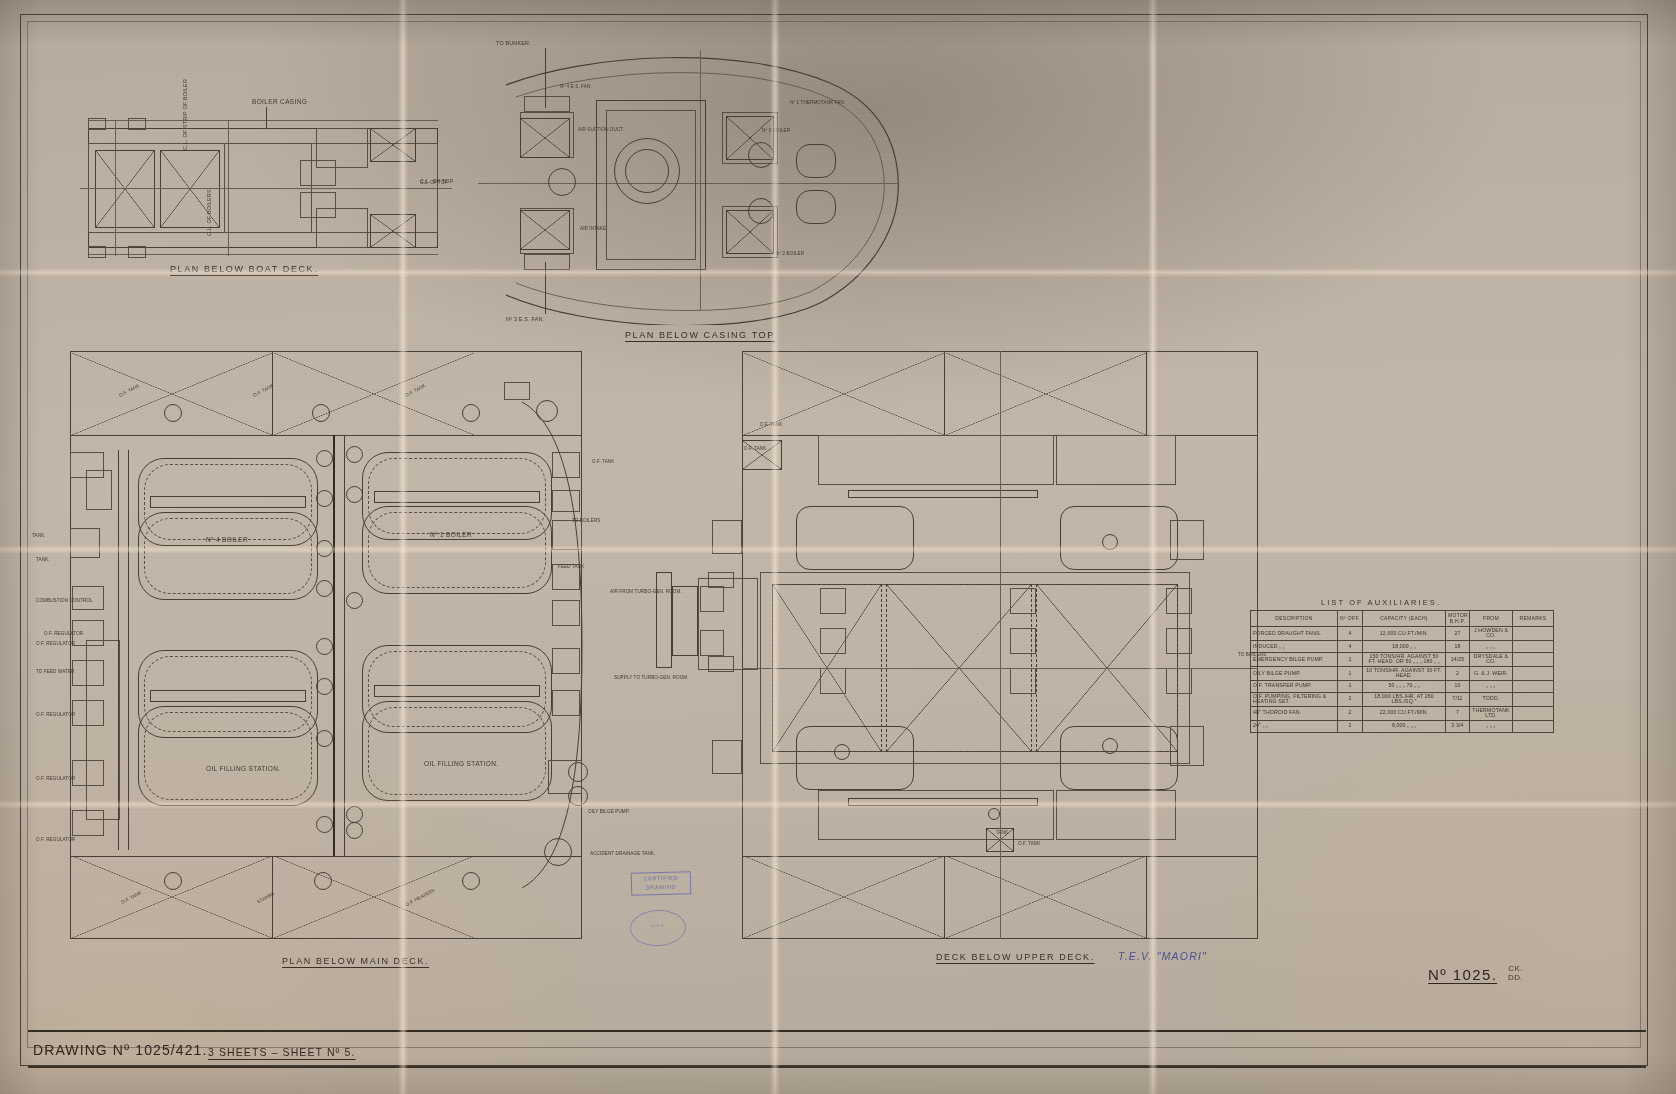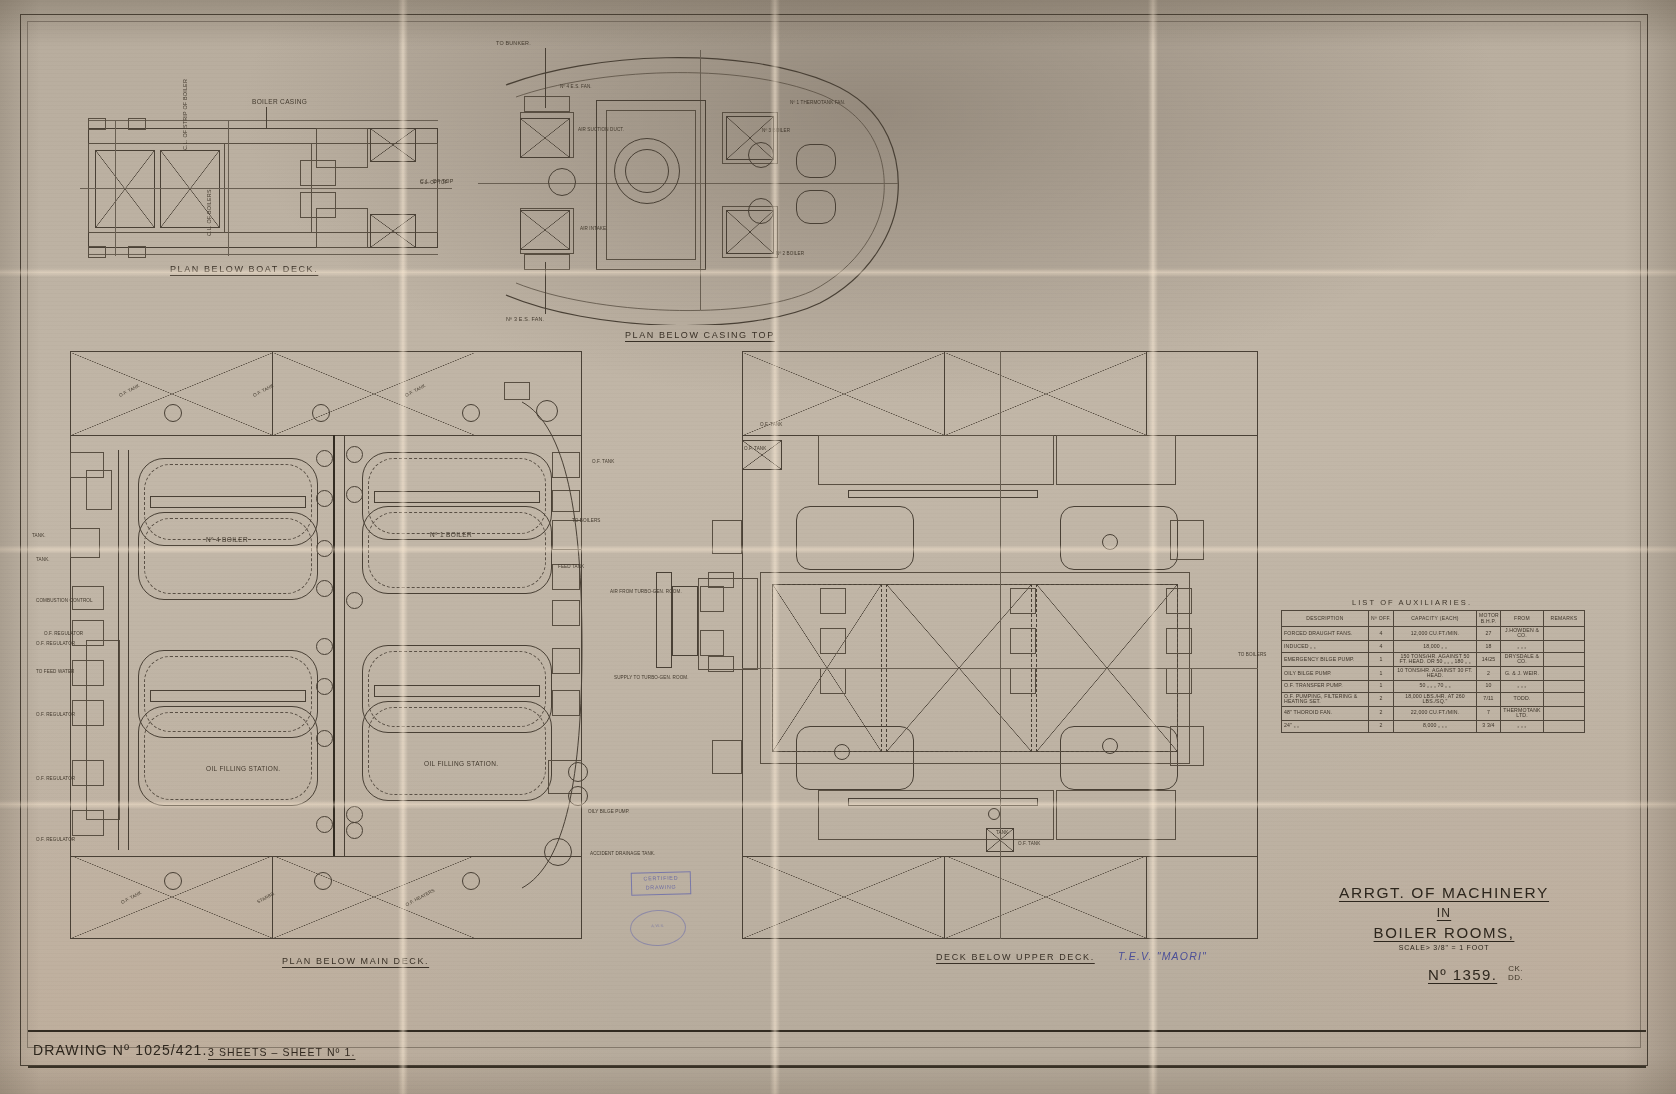--- a/index.html
+++ b/index.html
@@ -51,7 +51,7 @@
     text-decoration:underline;text-underline-offset:3px;white-space:nowrap;}
 
   
-  #auxwrap{position:absolute;left:1281px;top:598px;width:262px;}
+  #auxwrap{position:absolute;left:1250px;top:598px;width:262px;}
   #auxtitle{font-size:7.5px;letter-spacing:2.1px;color:#3d3327;text-align:center;margin-bottom:3px;}
   table.aux{border-collapse:collapse;width:100%;table-layout:fixed;}
   table.aux th,table.aux td{border:1px solid #50463a;color:#3e3428;font-weight:normal;

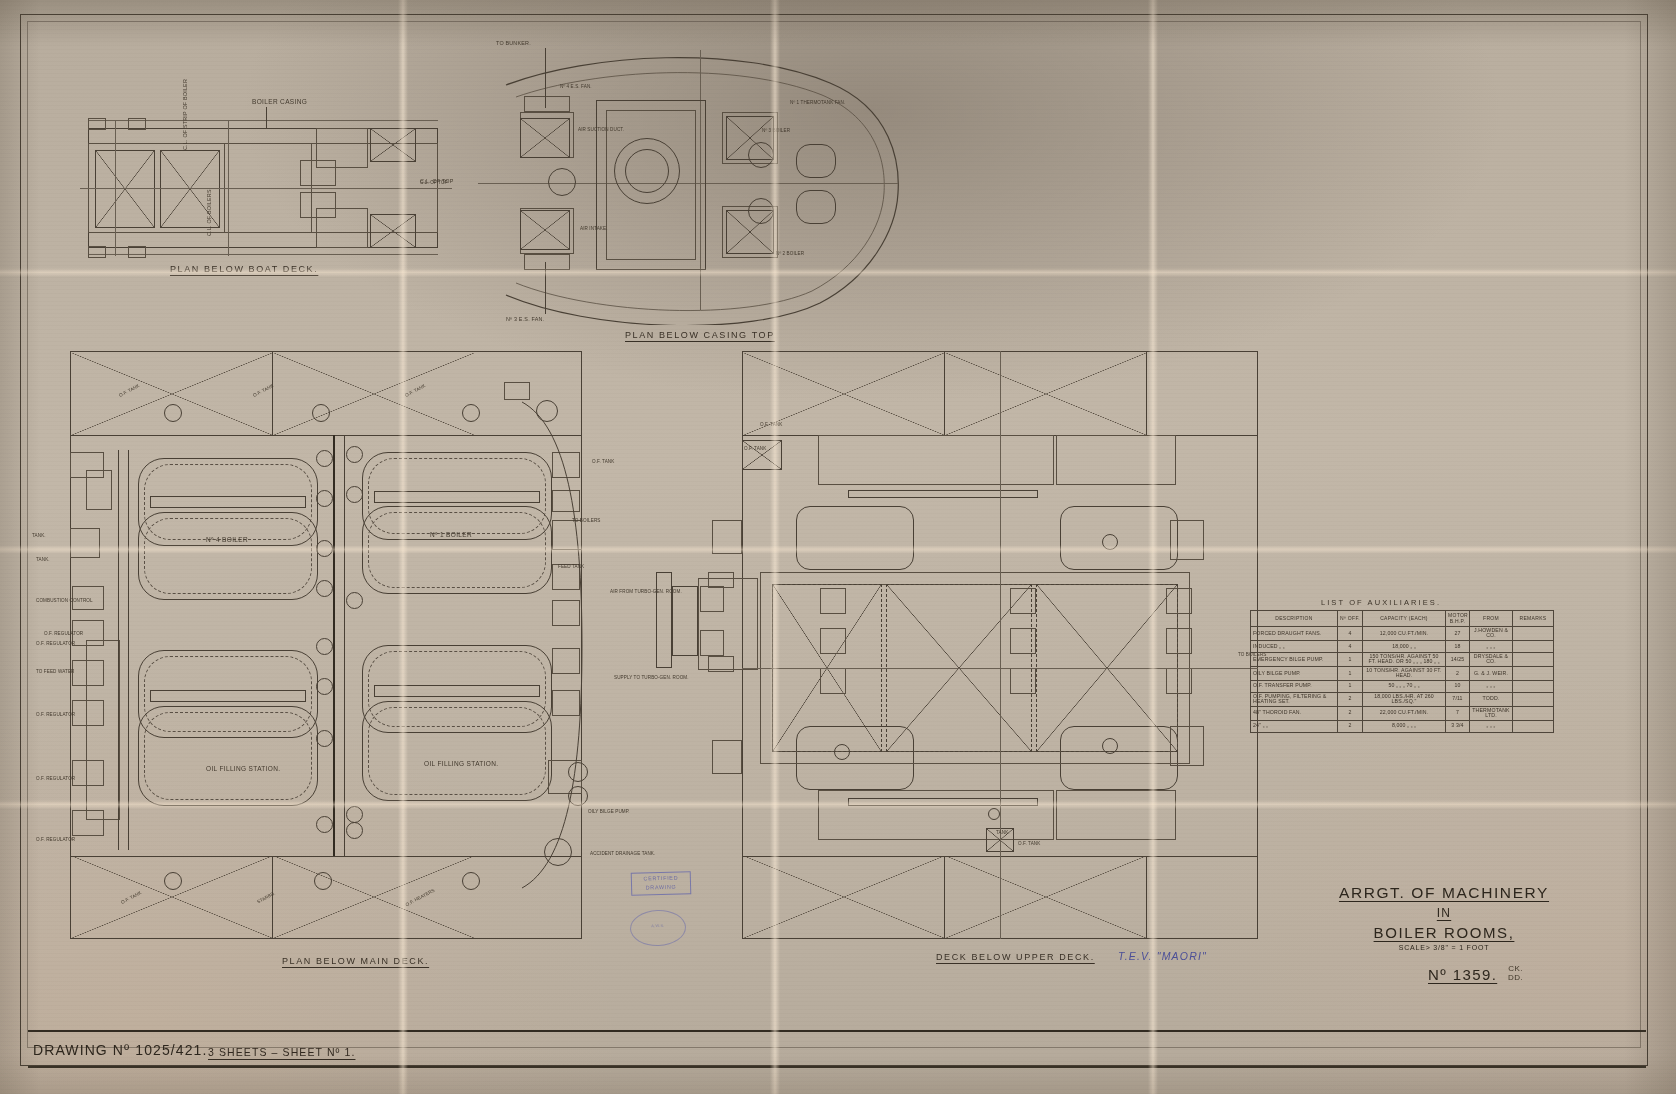--- a/index.html
+++ b/index.html
@@ -447,12 +447,6 @@
     </table>
   </div>
 
-  <div id="titleblock">
-    <div class="t1">ARRGT. OF  MACHINERY</div>
-    <div class="t2">IN</div>
-    <div class="t3">BOILER ROOMS,</div>
-    <div class="t4">SCALE&gt; 3/8" = 1 FOOT</div>
-  </div>
   <div id="dwgno">Nº 1359.</div>
   <div id="shipname">T.E.V. "MAORI"</div>
   <div id="ckdd">

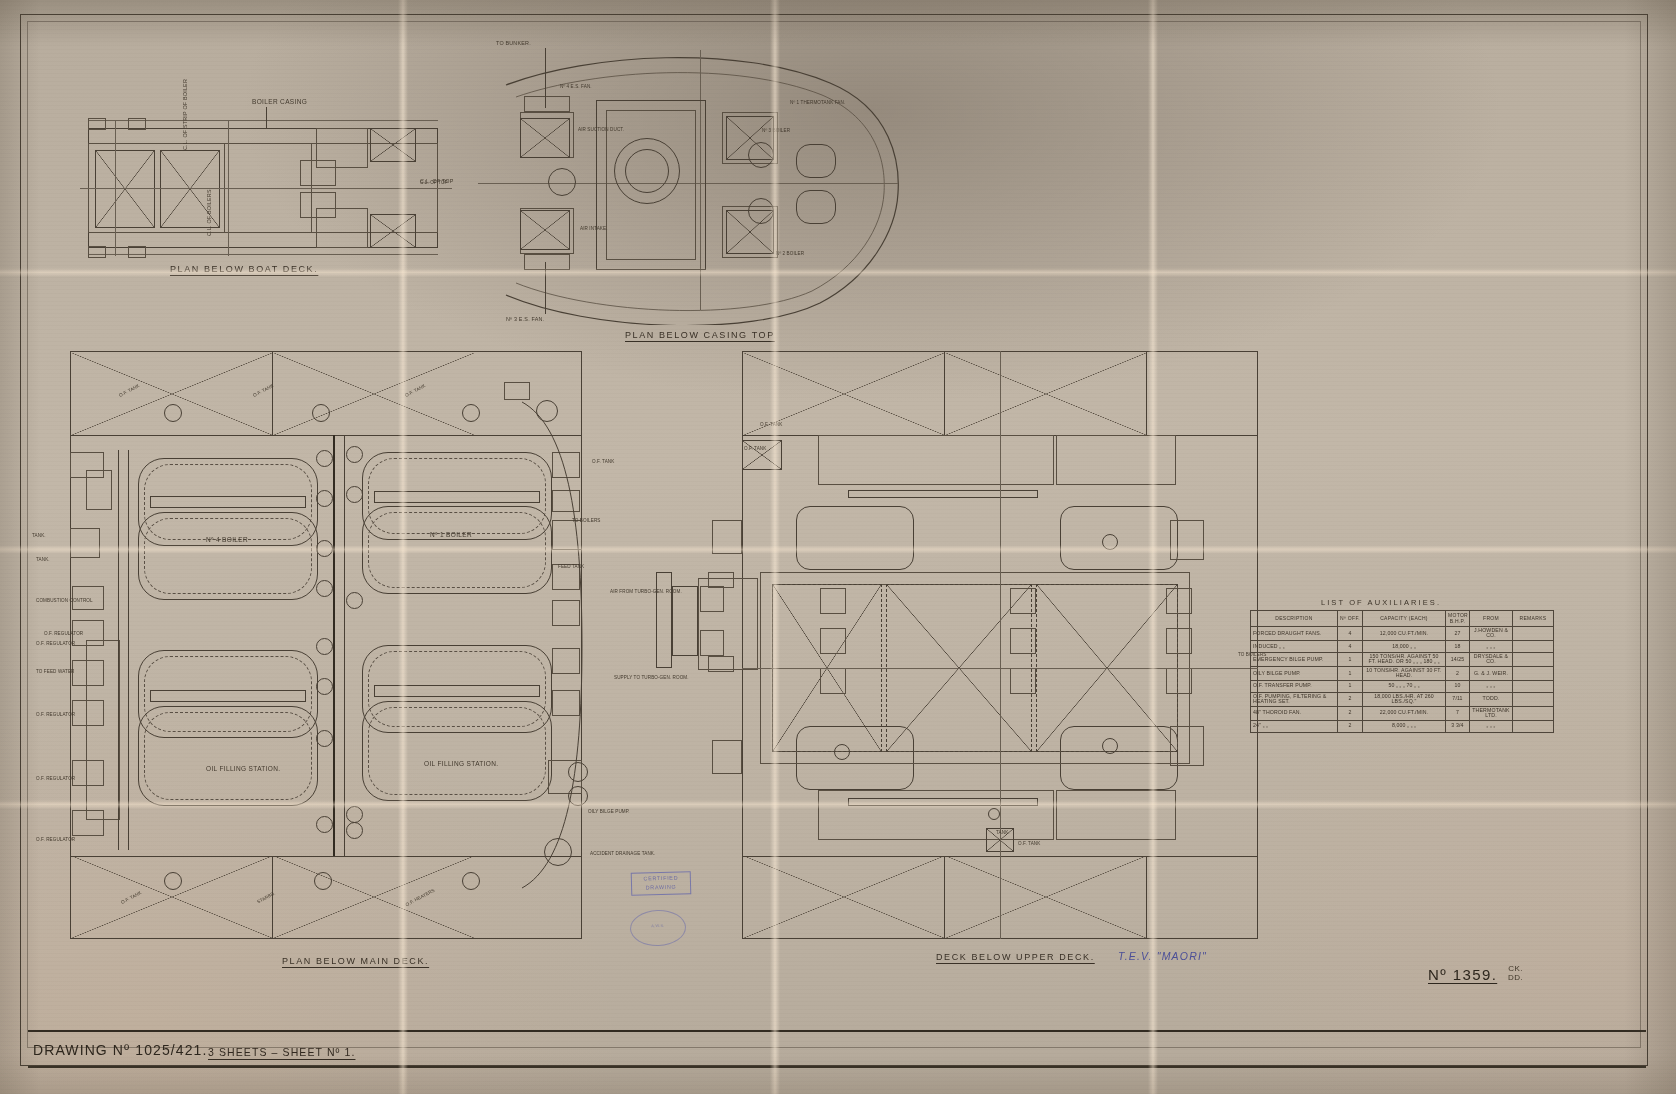--- a/index.html
+++ b/index.html
@@ -447,7 +447,7 @@
     </table>
   </div>
 
-  <div id="dwgno">Nº 1359.</div>
+  <div id="dwgno">Nº 1025.</div>
   <div id="shipname">T.E.V. "MAORI"</div>
   <div id="ckdd">
     <span>CK.</span><br>

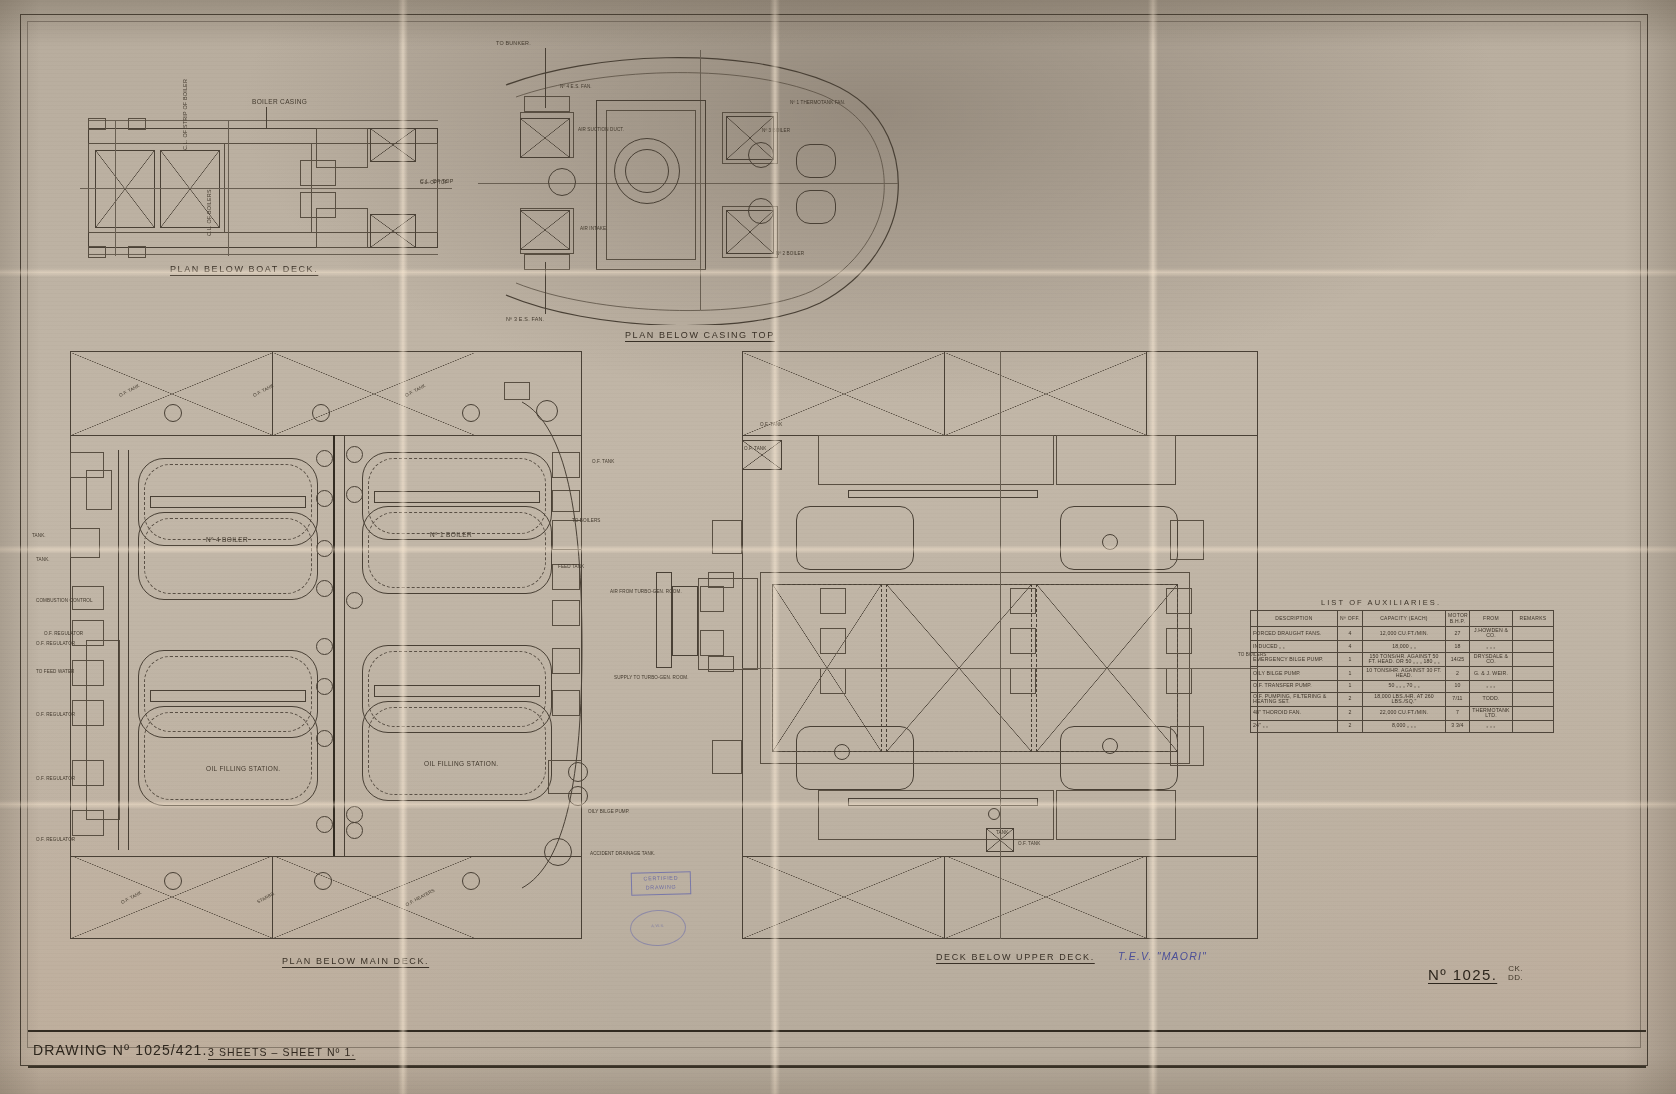--- a/index.html
+++ b/index.html
@@ -457,7 +457,7 @@
   <div class="ln h thick" style="left:28px;top:1030px;width:1618px;height:1.5px;"></div>
   <div class="ln h thick" style="left:28px;top:1066px;width:1618px;height:1.5px;"></div>
   <div id="botleft">DRAWING  Nº  1025/421.</div>
-  <div id="botmid">3 SHEETS – SHEET  Nº 1.</div>
+  <div id="botmid">3 SHEETS – SHEET  Nº 5.</div>
 
   <div class="stamp" id="stamp1">
     <div>CERTIFIED</div>

